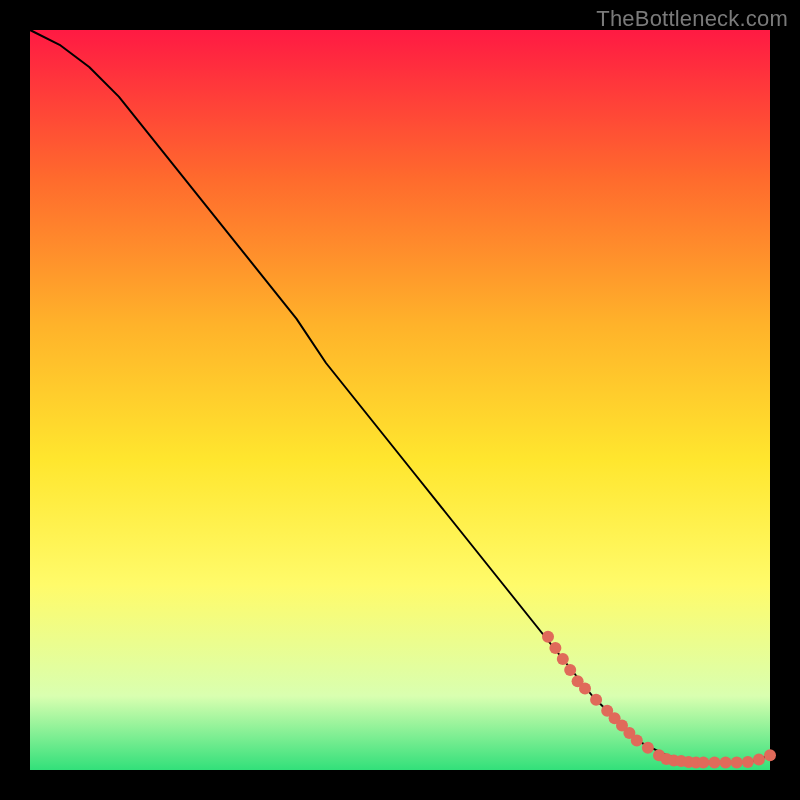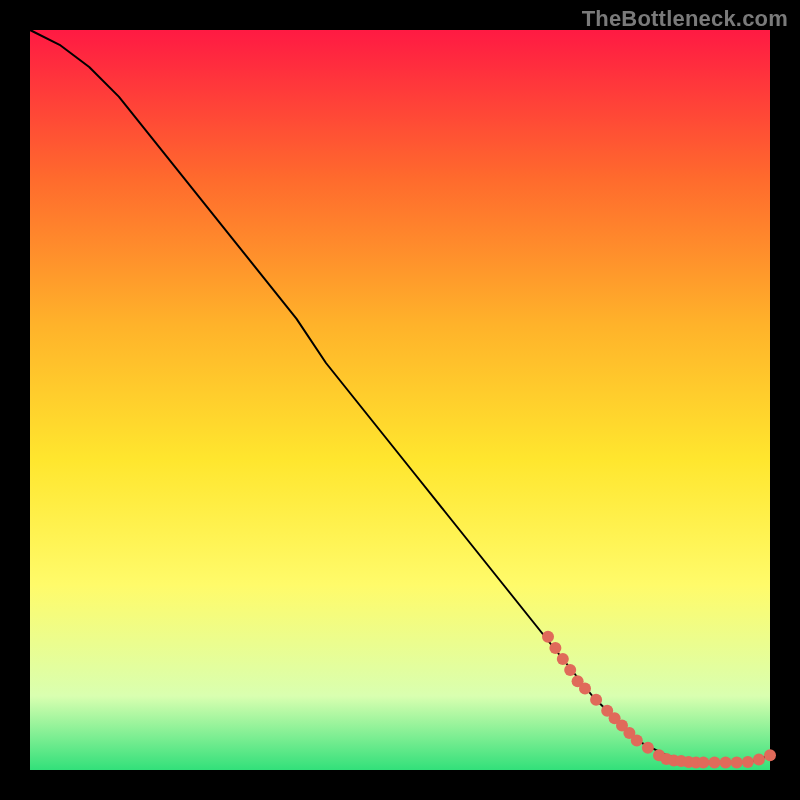--- a/index.html
+++ b/index.html
@@ -38,7 +38,7 @@
     top: 6px;
     right: 12px;
     font-size: 22px;
-    font-weight: 700;
+    font-weight: 400;
     color: #7a7a7a;
     letter-spacing: 0.2px;
     text-align: right;

